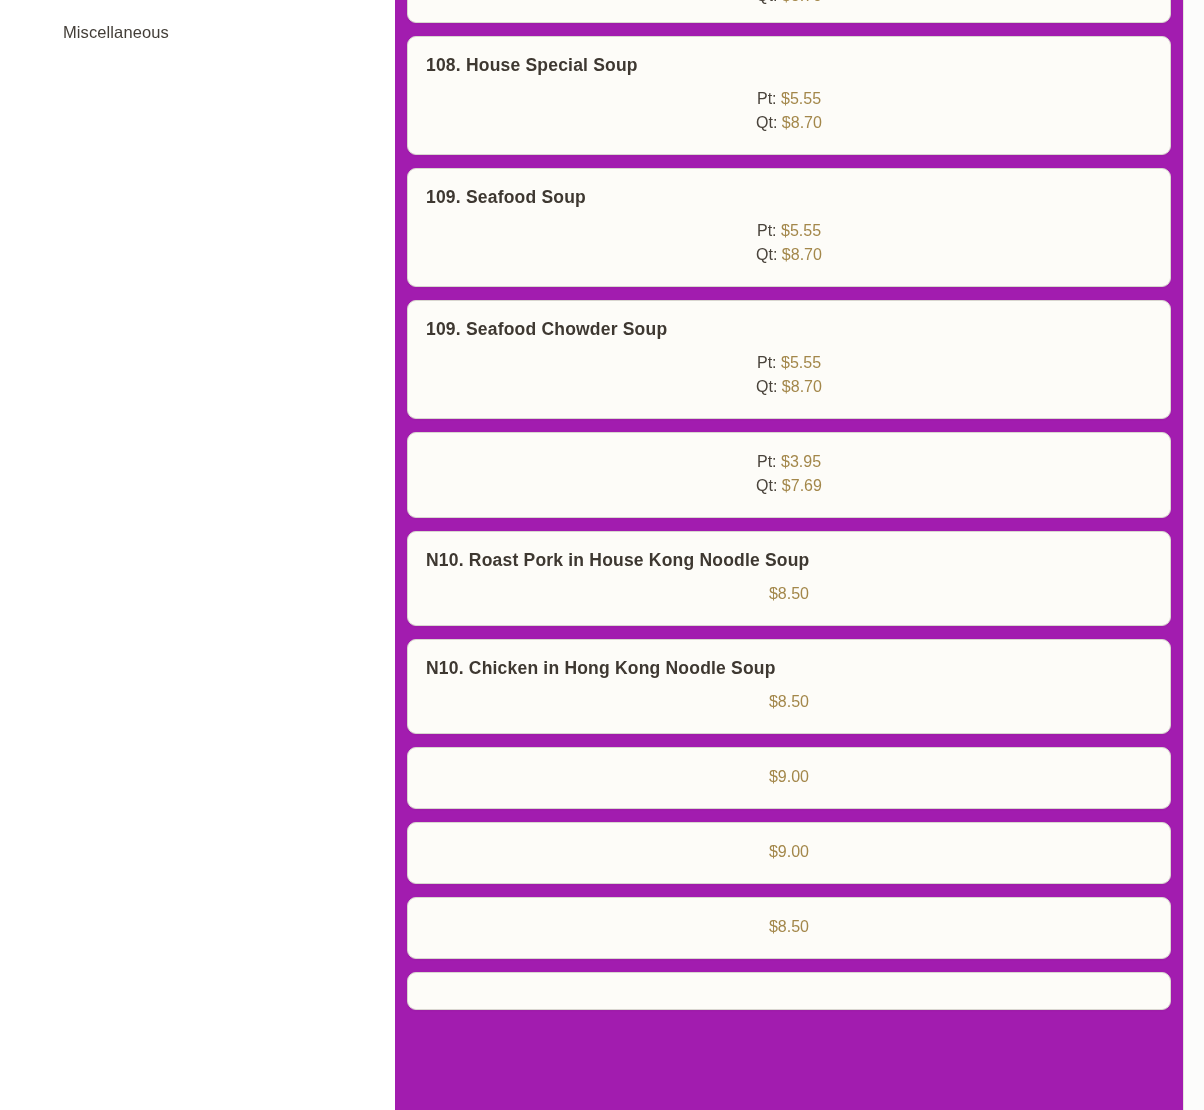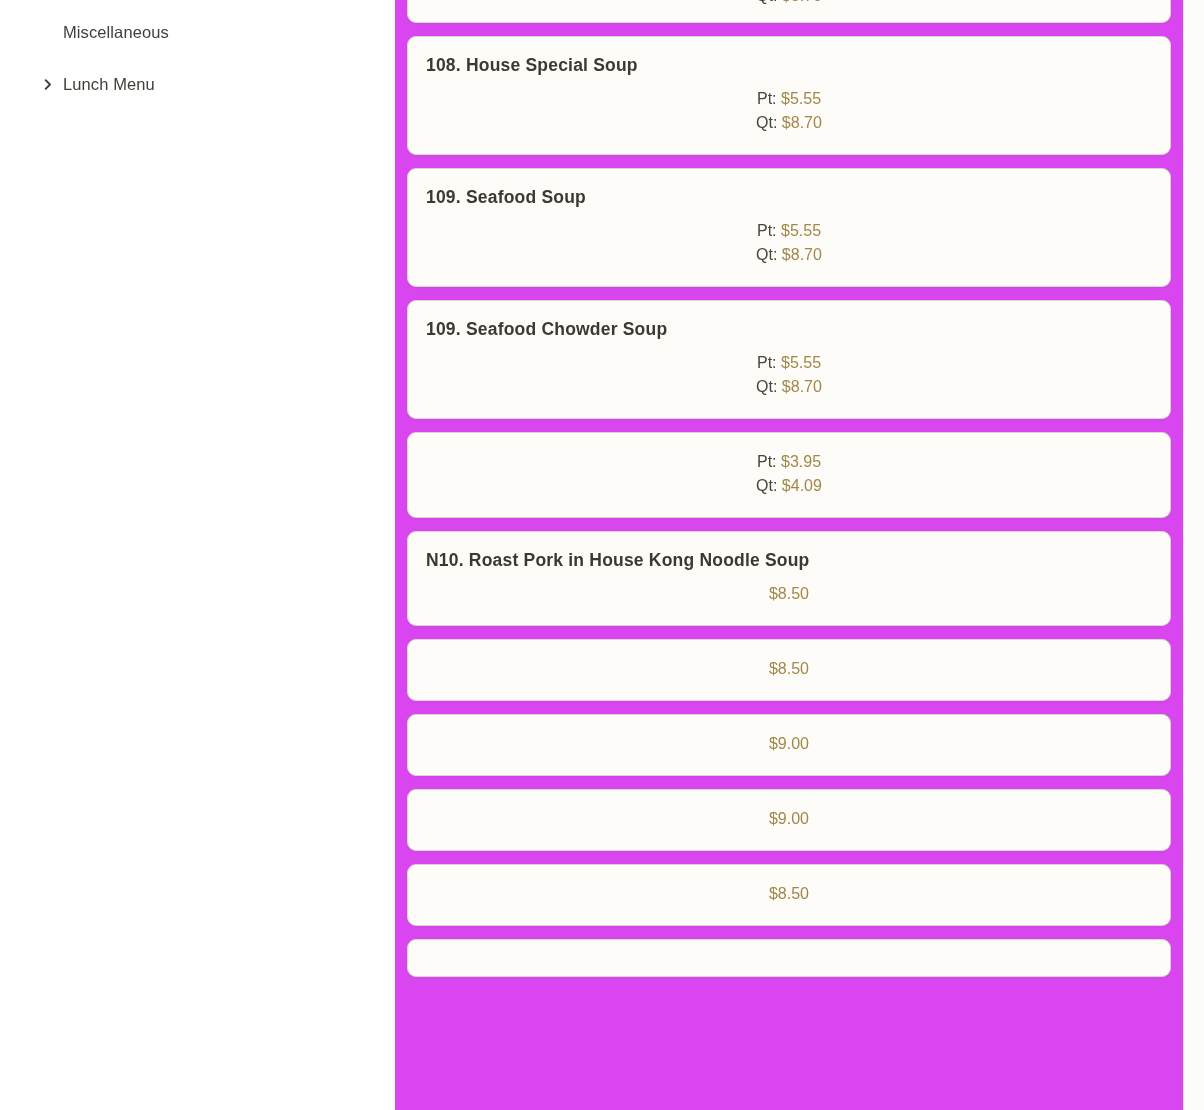--- a/index.html
+++ b/index.html
@@ -55,7 +55,7 @@
     right: 21px;
     top: 0;
     bottom: 0;
-    background: #d946ef;
+    background: #a21caf;
     overflow: hidden;
     padding: 0 12px;
     box-sizing: border-box;

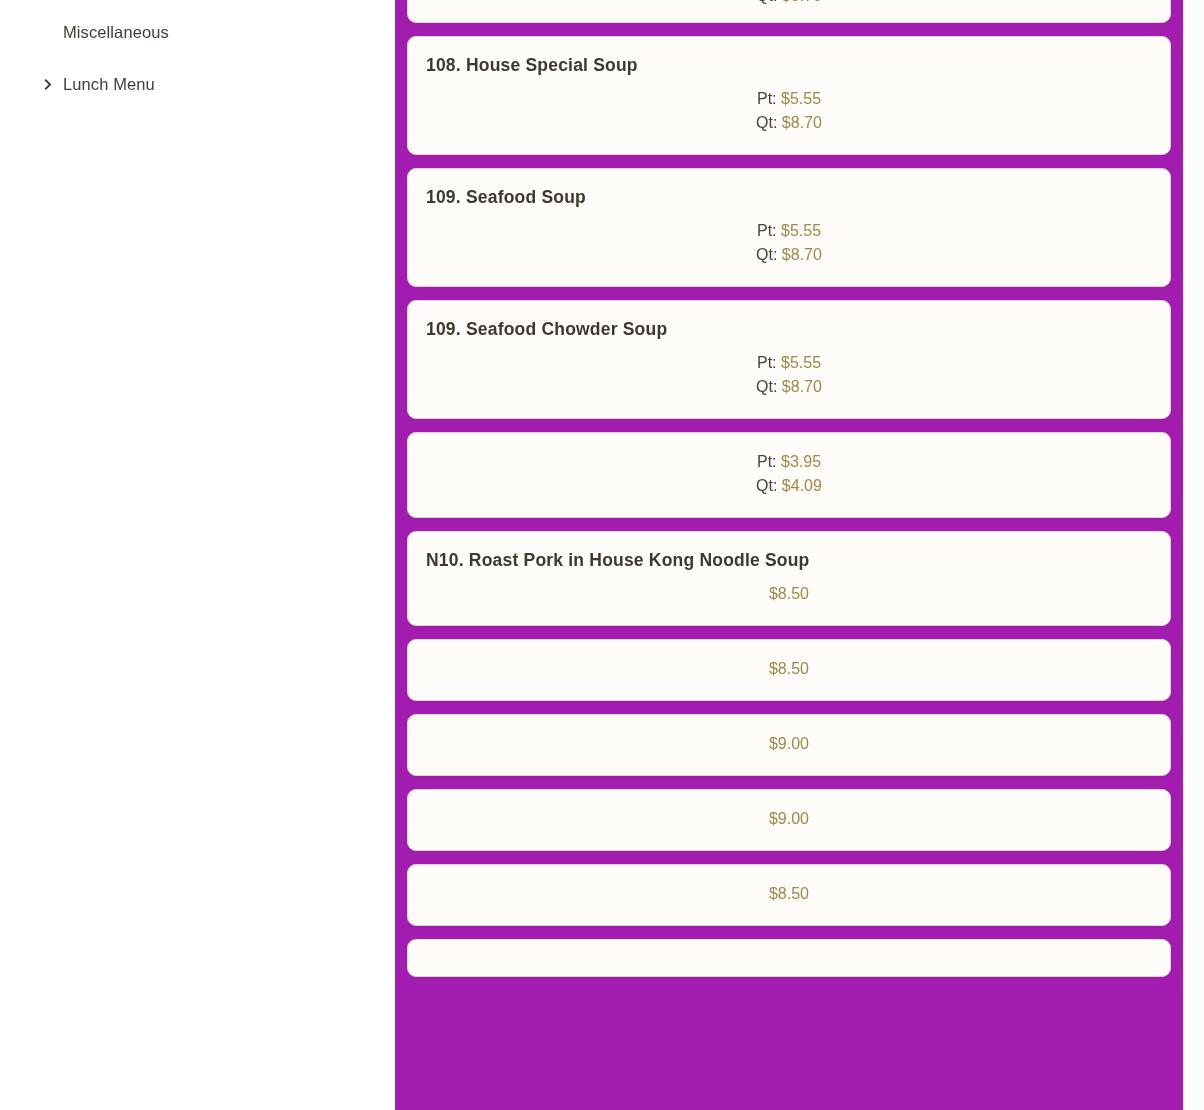--- a/index.html
+++ b/index.html
@@ -117,14 +117,6 @@
     <span class="side-label">Miscellaneous</span>
   </div>
 
-  <div class="side-item">
-    <span class="chev">
-      <svg width="15" height="15" viewBox="0 0 24 24">
-        <path d="M9 5l7 7-7 7" fill="none" stroke="currentColor" stroke-width="3" stroke-linecap="round" stroke-linejoin="round"></path>
-      </svg>
-    </span>
-    <span class="side-label">Lunch Menu</span>
-  </div>
 </nav>
 
   <main class="main">

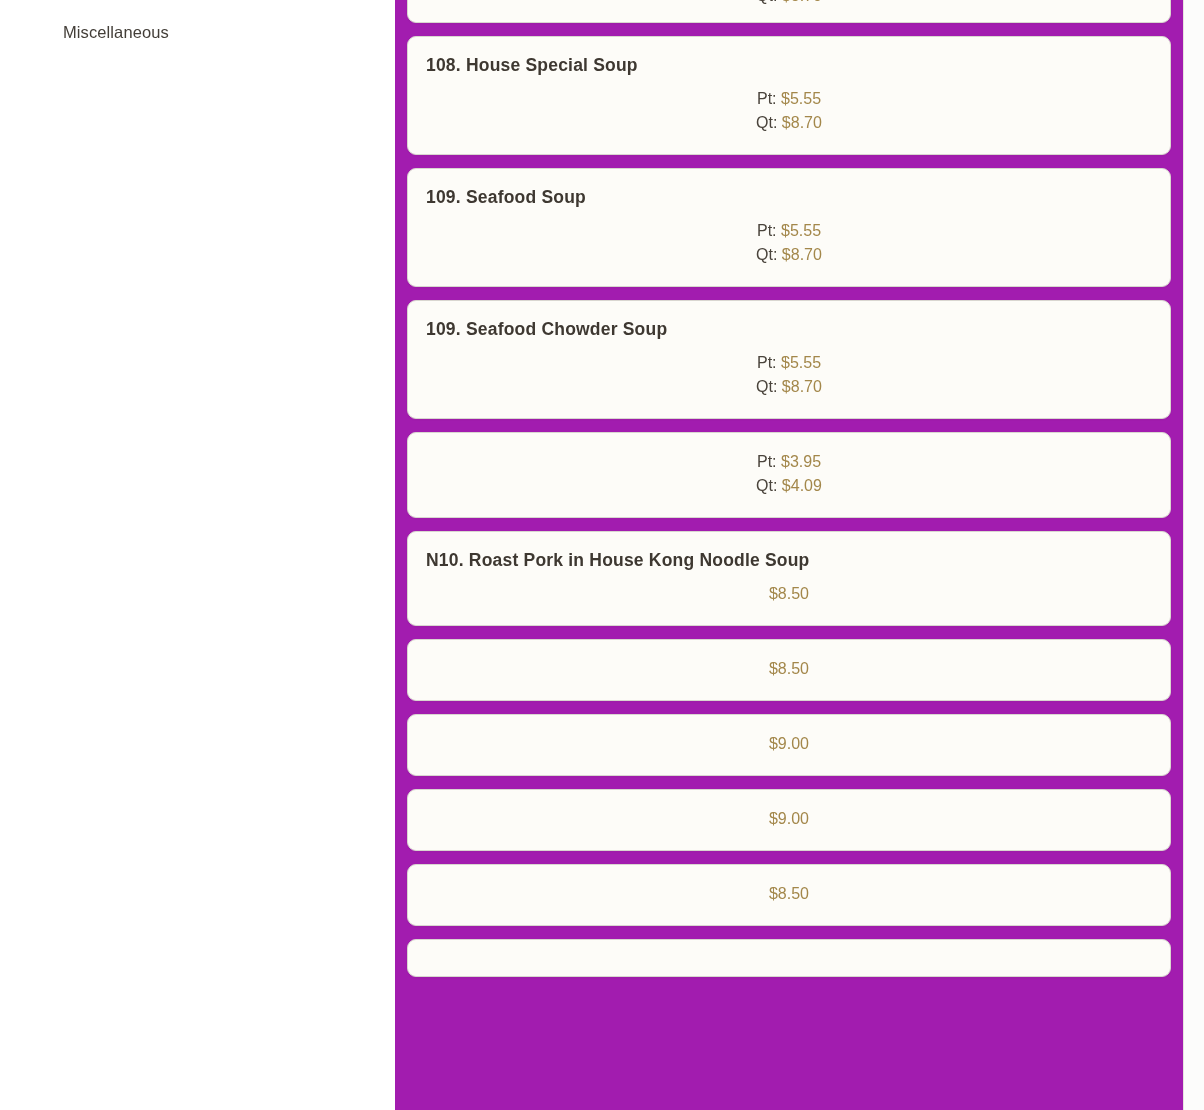--- a/index.html
+++ b/index.html
@@ -155,7 +155,7 @@
   <div class="card">
     <div class="price-lines">
             <div class="price-line"><span class="price-label">Pt: </span><span class="price-value">$3.95</span></div>
-            <div class="price-line"><span class="price-label">Qt: </span><span class="price-value">$4.09</span></div>
+            <div class="price-line"><span class="price-label">Qt: </span><span class="price-value">$7.69</span></div>
           </div>
   </div>
 

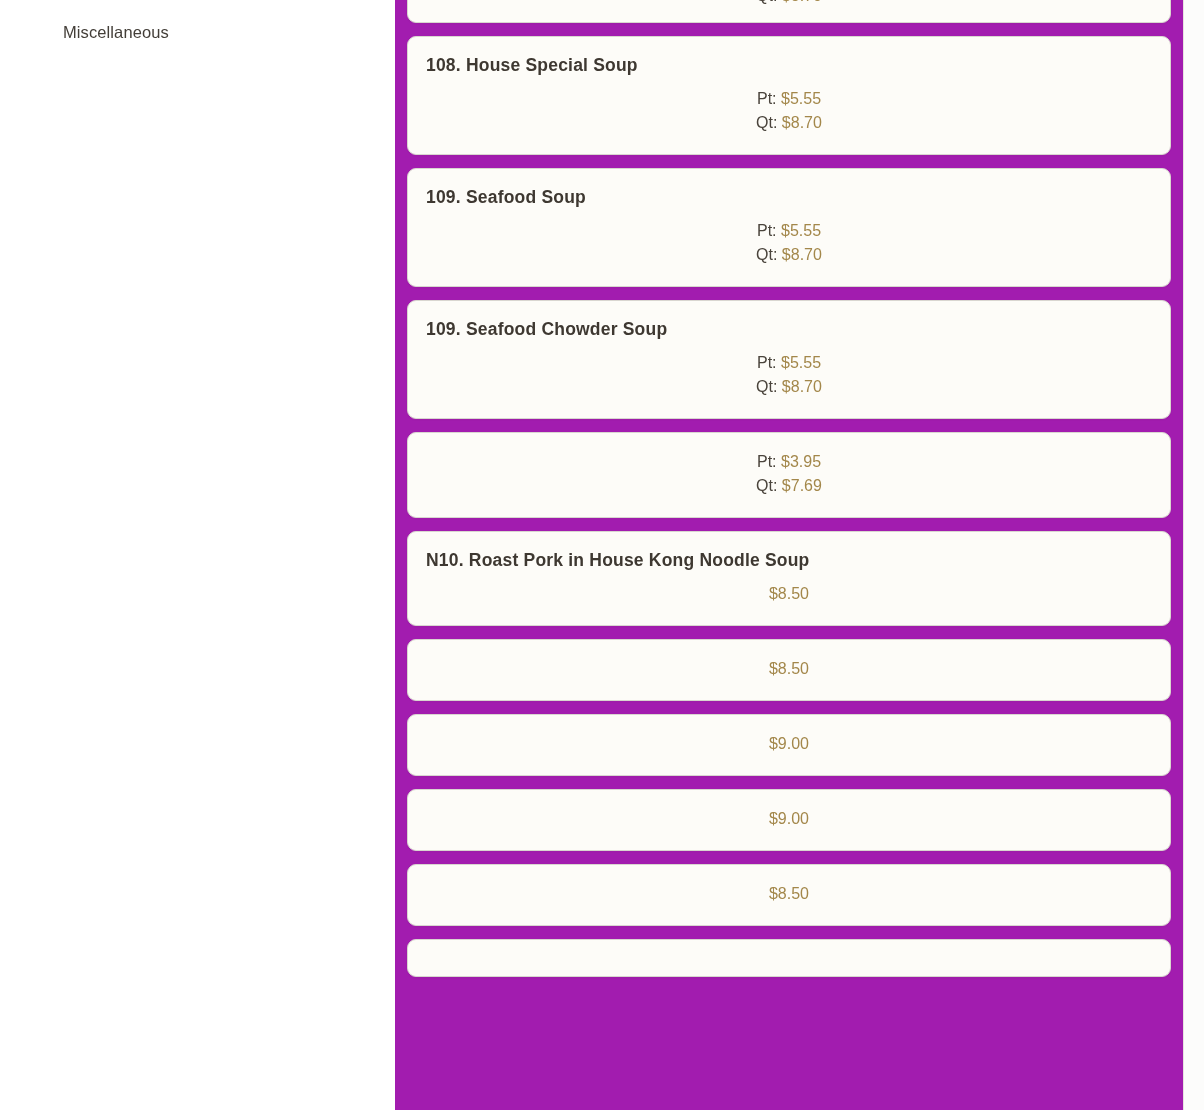--- a/index.html
+++ b/index.html
@@ -167,6 +167,7 @@
   </div>
 
   <div class="card">
+    <div class="card-title">N10. Chicken in Hong Kong Noodle Soup</div>
     <div class="price-lines">
             <div class="price-line"><span class="price-value">$8.50</span></div>
           </div>

